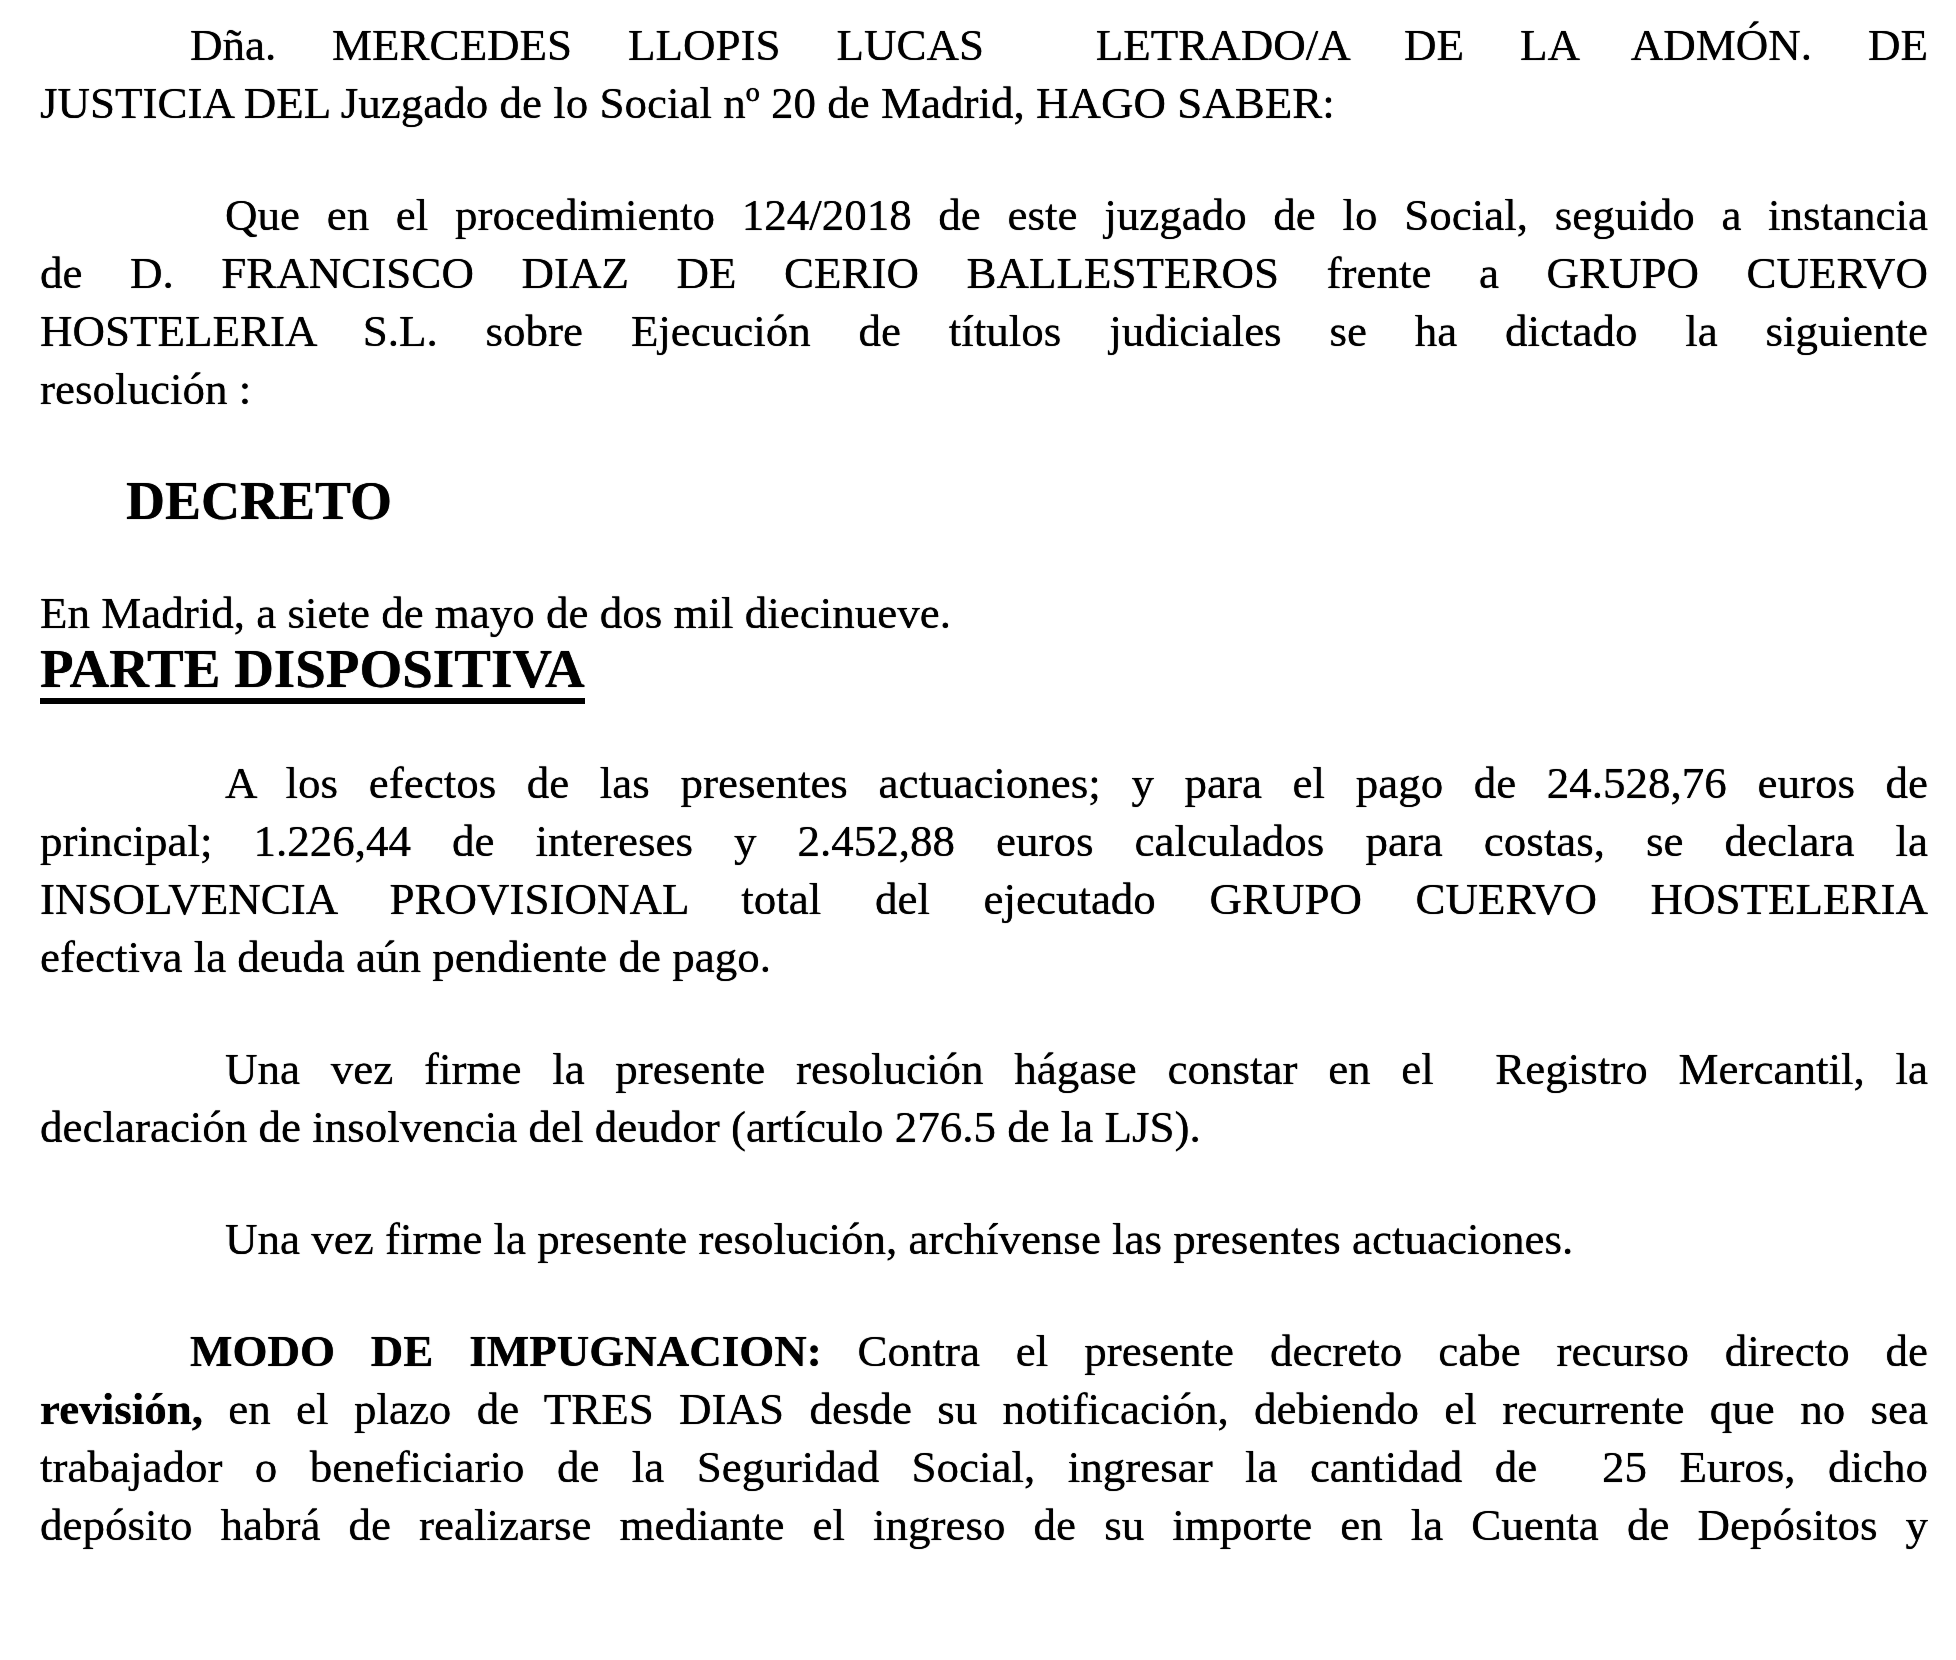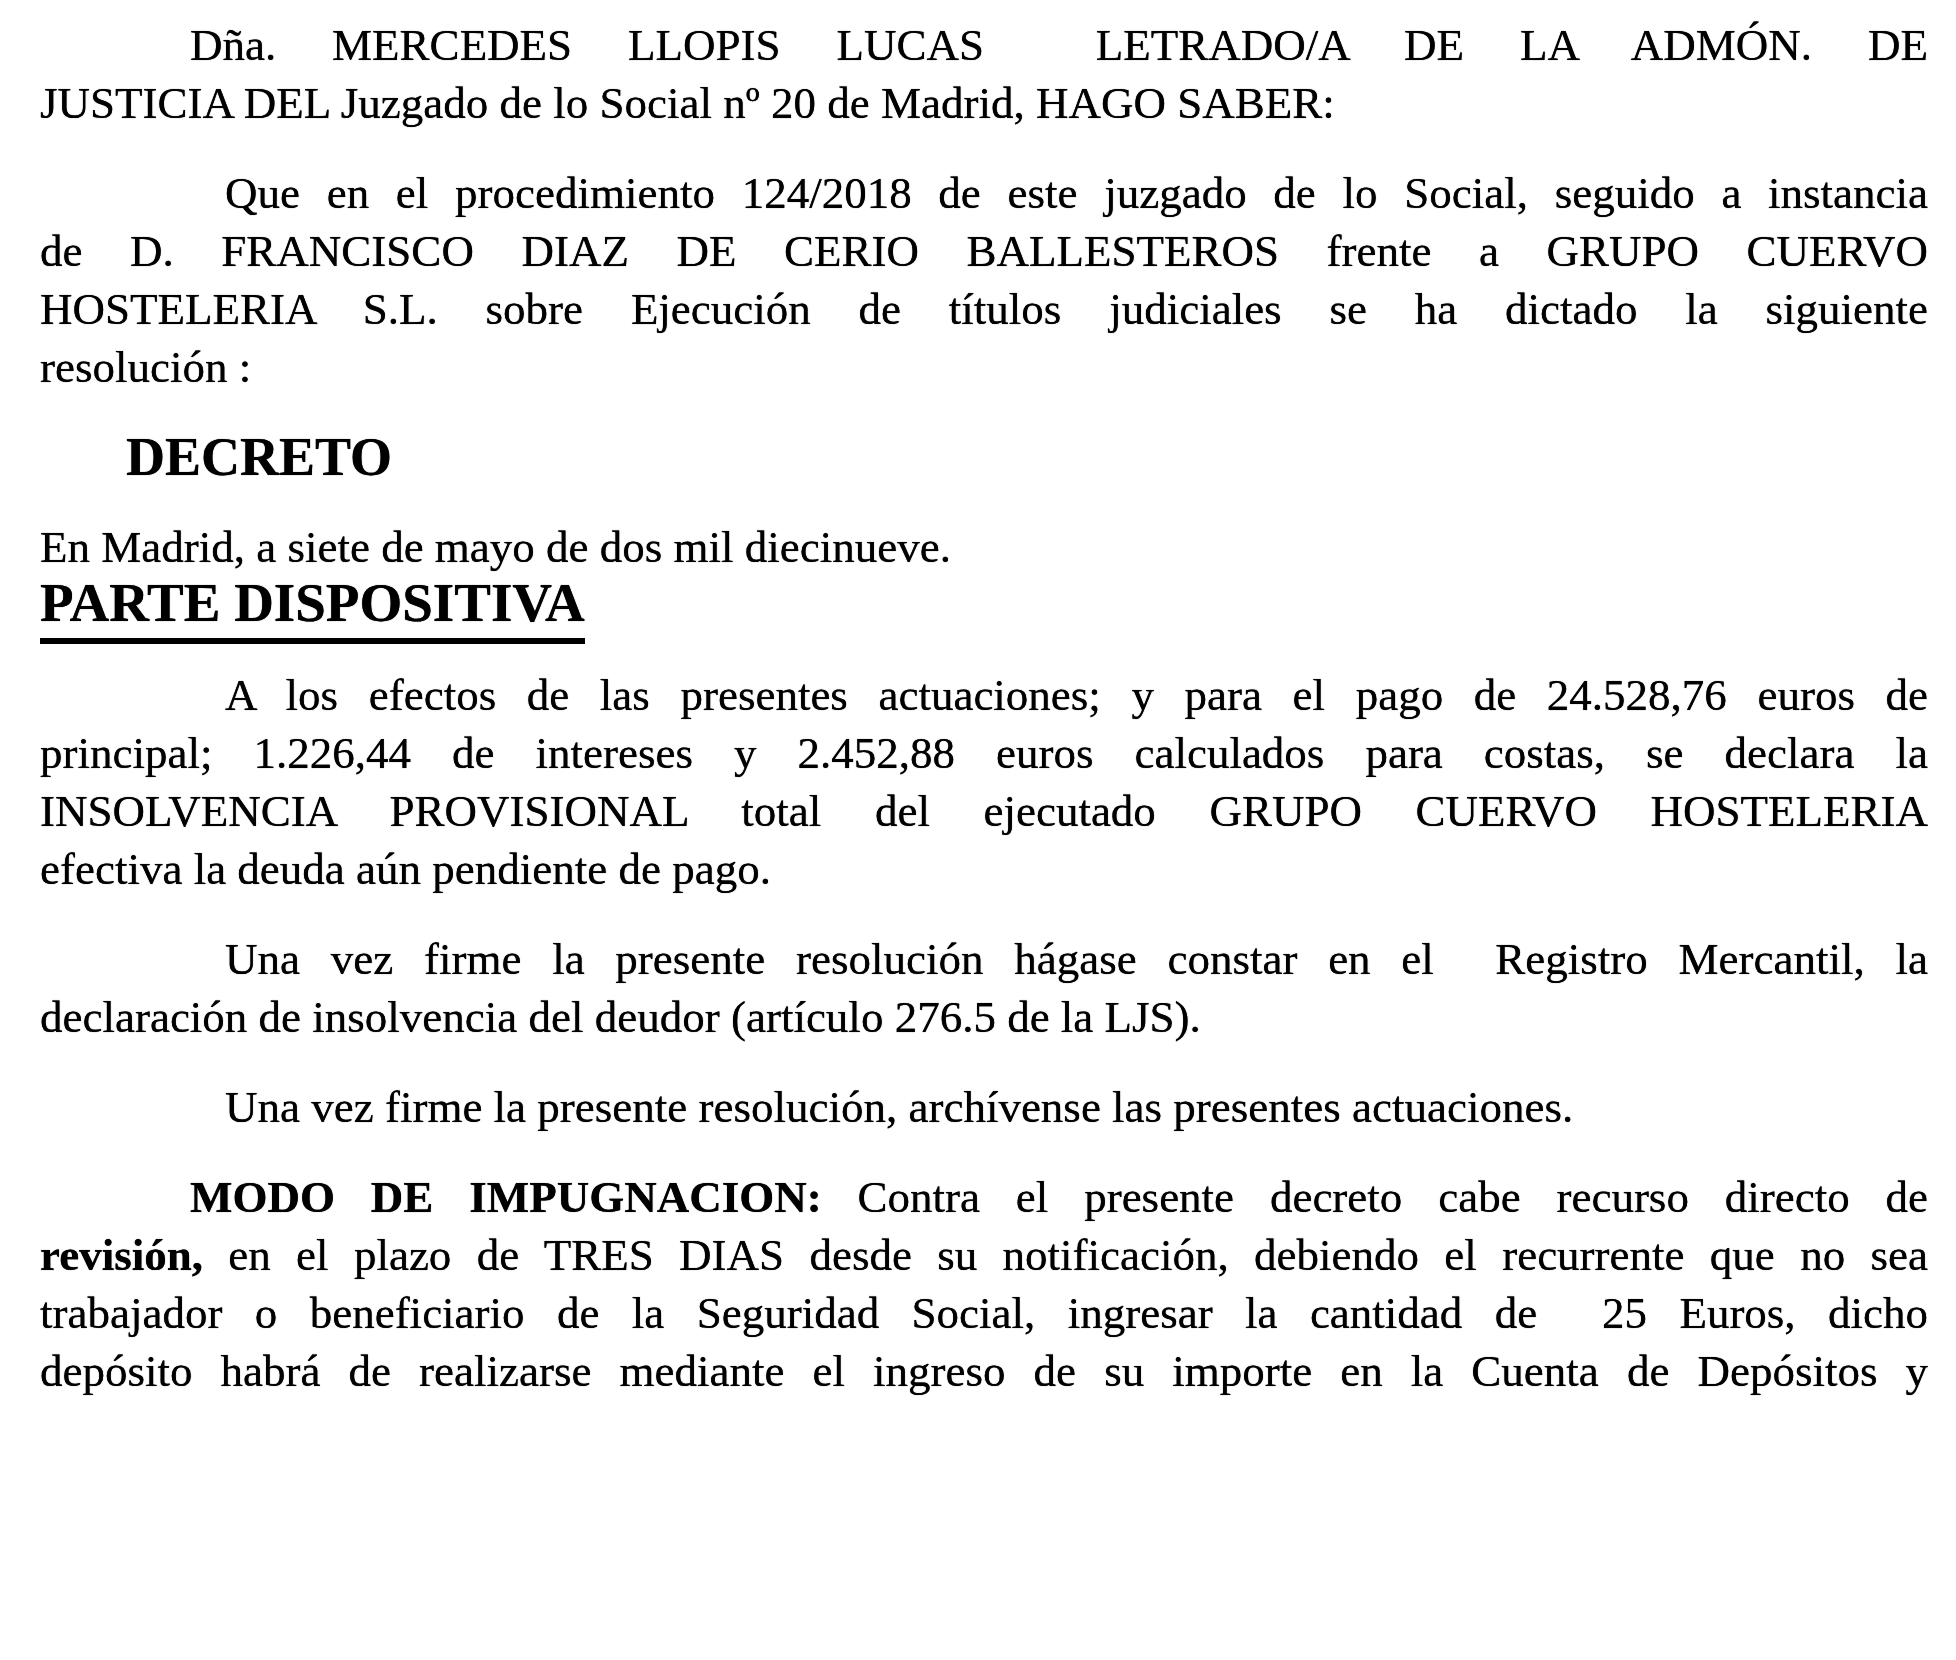--- a/index.html
+++ b/index.html
@@ -20,7 +20,7 @@
   }
 
   .block { position: relative; }
-  .block.gap { margin-top: 32px; }       
+  .block.gap { margin-top: 54px; }       
 
   .line {
     line-height: 58px;

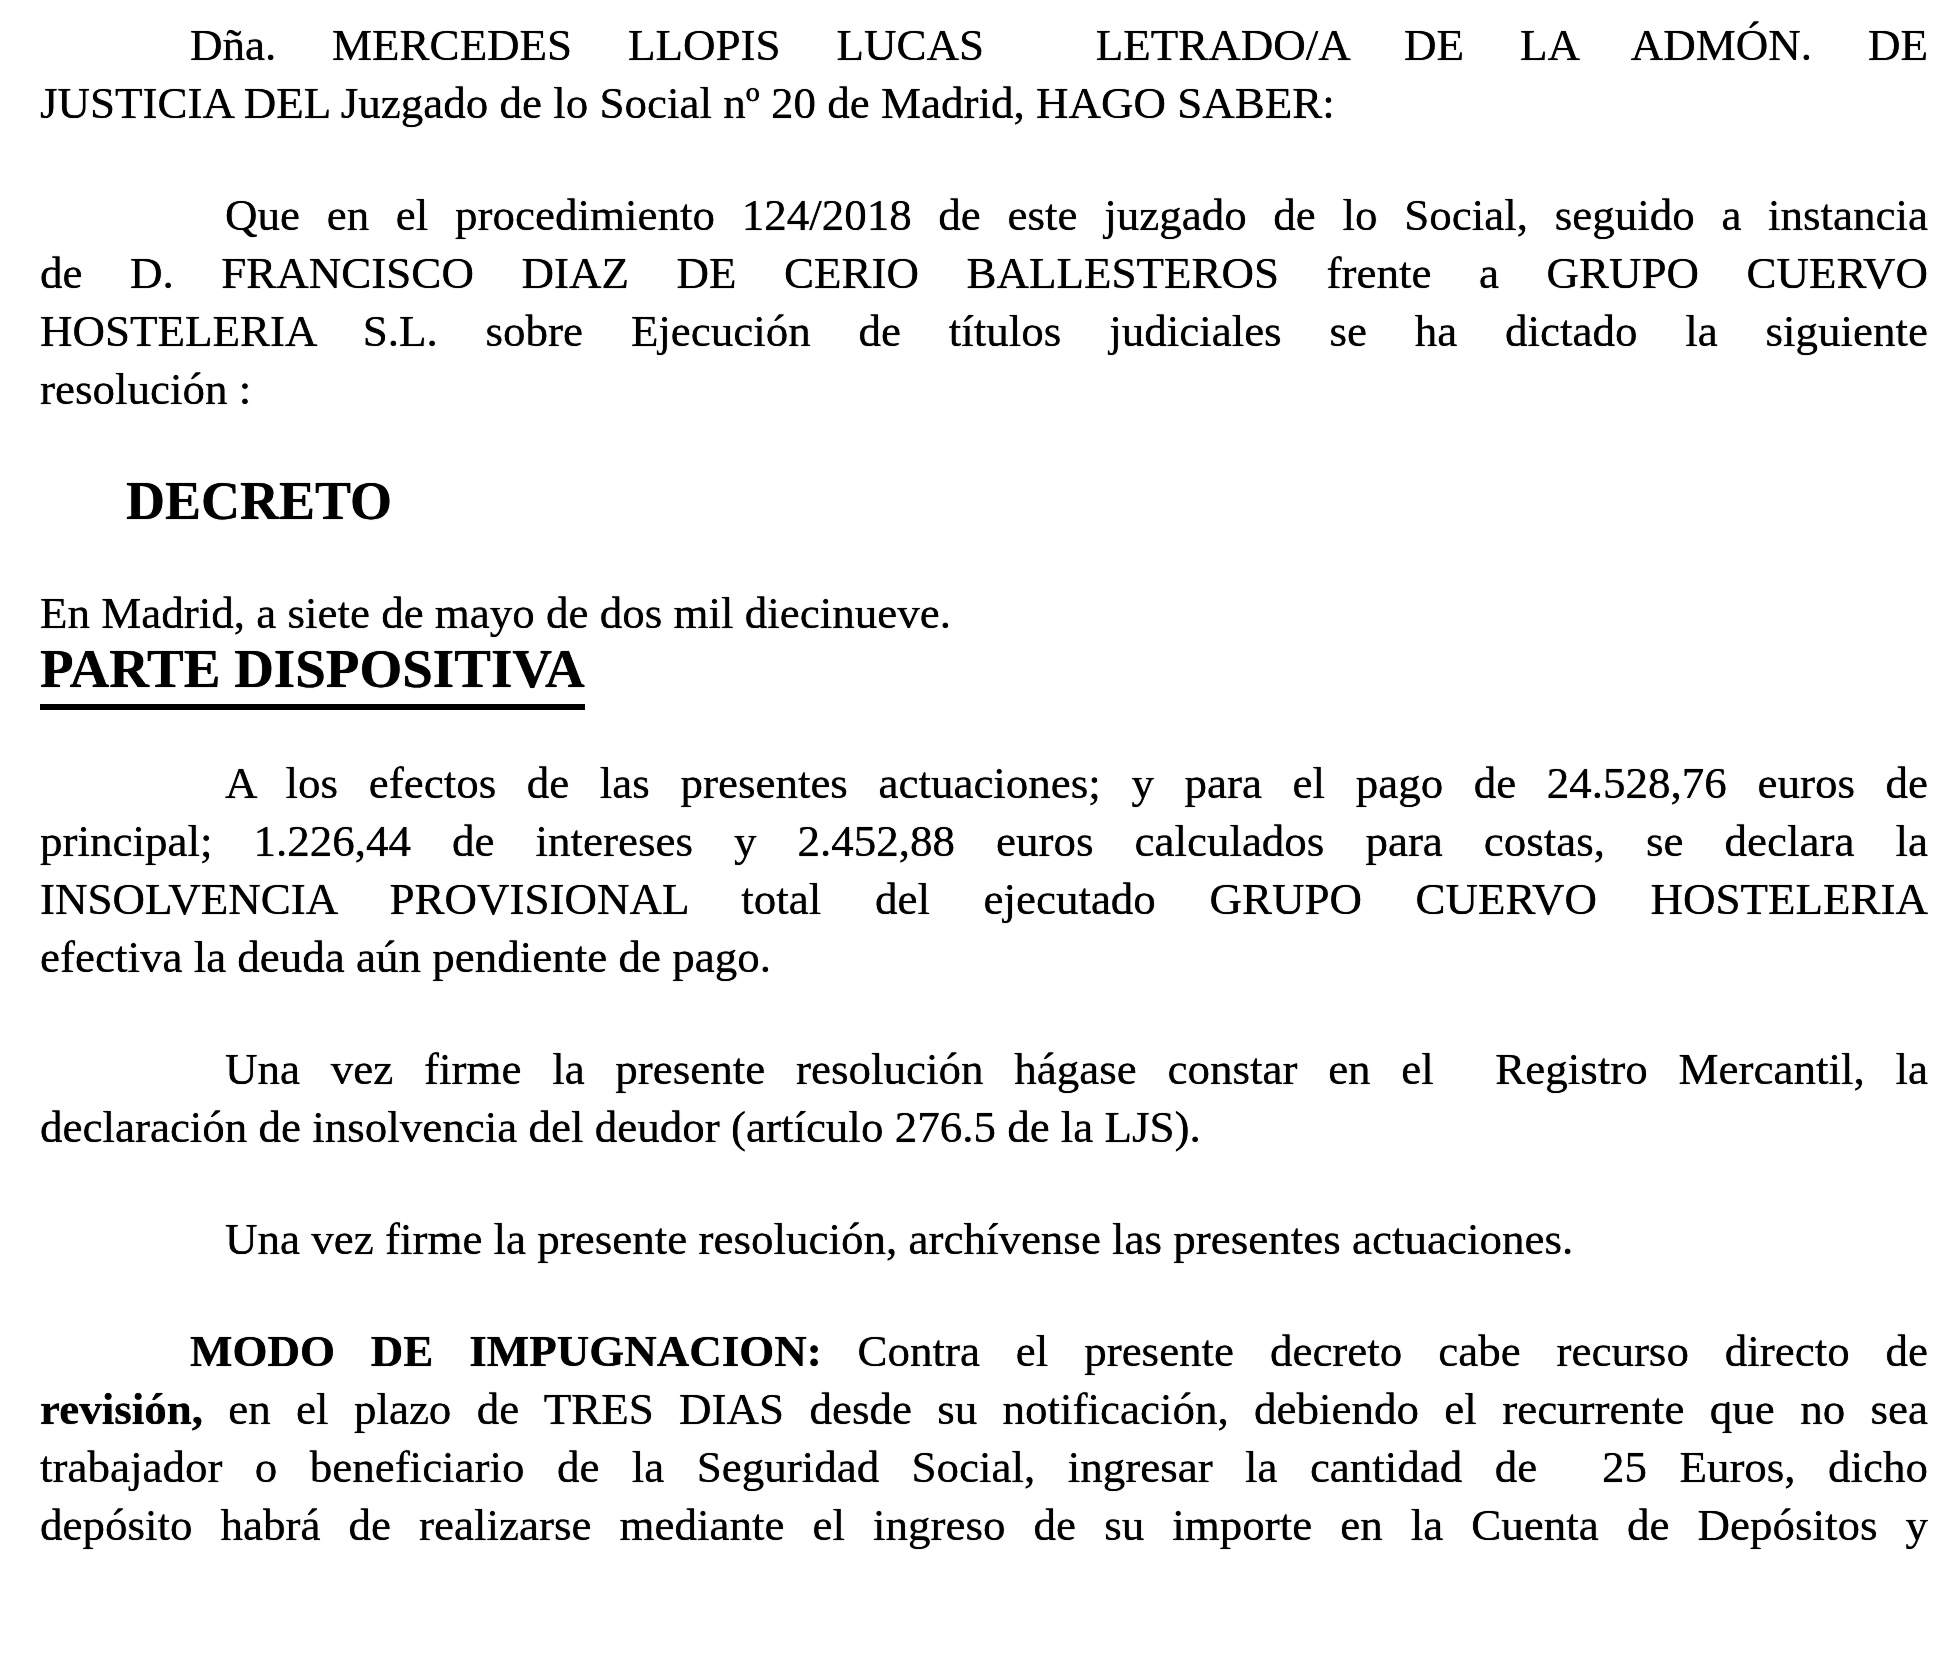--- a/index.html
+++ b/index.html
@@ -43,7 +43,7 @@
   [data-heading="parte-dispositiva"] {
     font-size: 55px;
     line-height: 54px;
-    padding-bottom: 8px;
+    padding-bottom: 2px;
     border-bottom: 6px solid #000000;    
   }
 </style>

